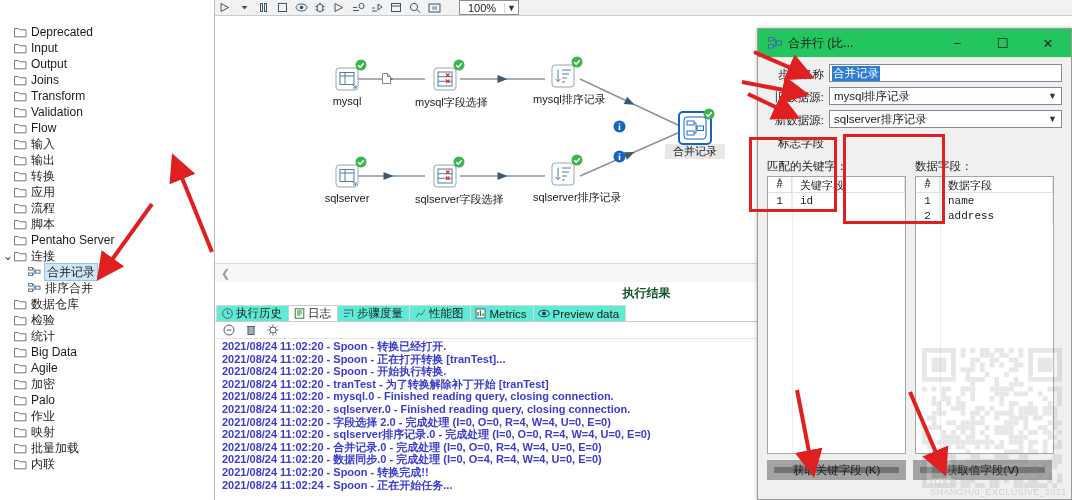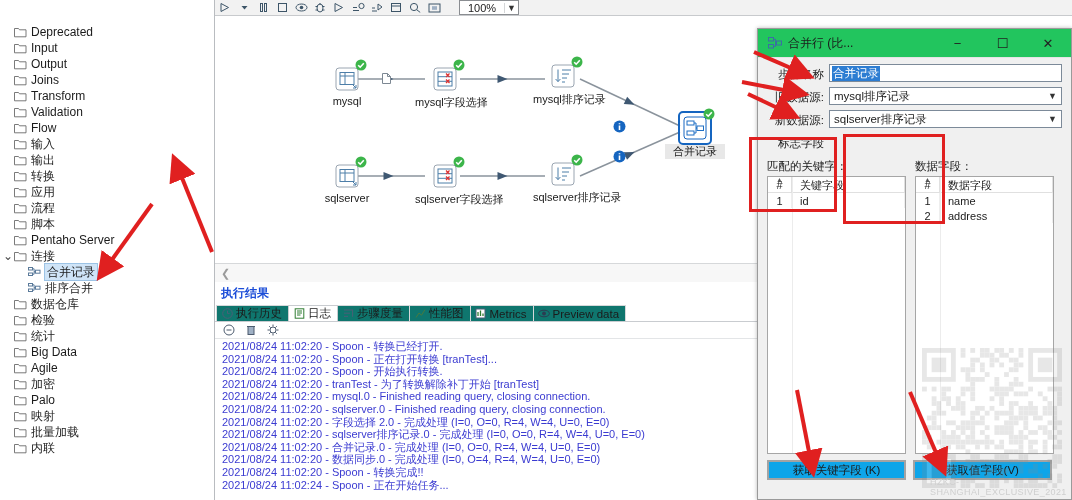--- a/index.html
+++ b/index.html
@@ -87,7 +87,7 @@
   .fcombo .carrow { font-size:9px; color:#333; padding-right:2px; }
 
   .tbl-area { display:flex; gap:9px; padding:3px 9px 0 9px; }
-  .tbl-col { width:139px; }
+  .tbl-col { width:139px;font-family:Liberation Mono, monospace; }
   .tbl-cap { font-size:11.5px; color:#1b1b1b; margin-bottom:2px; }
   .grid { border:1px solid #a6a6a6; background:#fff; height:278px; position:relative; overflow:hidden; }
   .grid-head { display:flex; height:16px; background:#fff; border-bottom:1px solid #e0e0e0; }

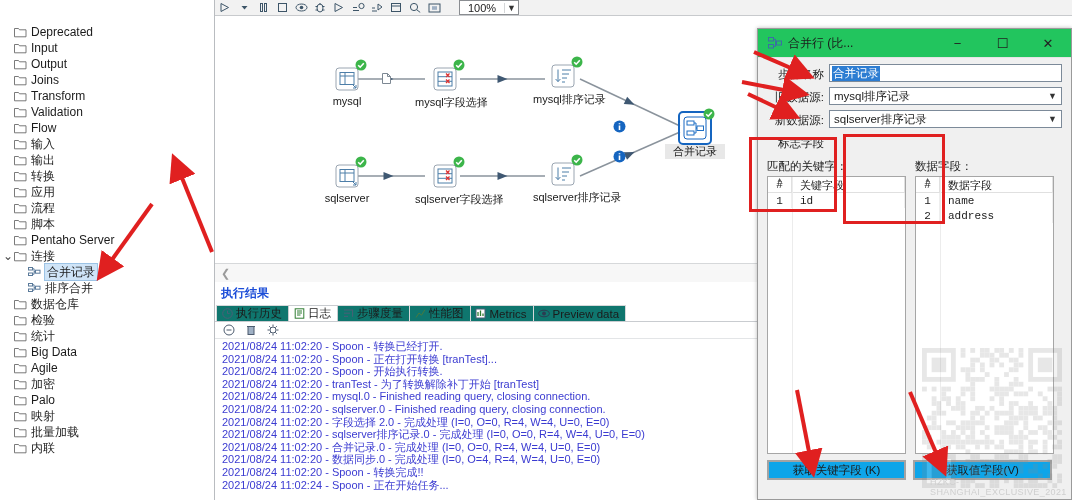--- a/index.html
+++ b/index.html
@@ -46,7 +46,7 @@
   .sep-row .collapse { position:absolute; left:6px; top:3px; font-size:11px; color:#9b9b9b; }
 
   .results { position:absolute; left:0; top:282px; right:0; bottom:0; background:#fff; }
-  .results-title { font-size:12px; font-weight:bold; color:#1d4ed8; padding:3px 0 3px 6px; }
+  .results-title { font-size:12px; font-weight:bold; color:#14532d; padding:3px 0 3px 6px;text-align:center; }
   .tabs { display:flex; align-items:flex-end; height:17px; border-bottom:1px solid #c9ccd0; padding-left:1px; }
   .tab { display:flex; align-items:center; gap:3px; height:16px; padding:0 6px 0 4px; font-size:11.5px;
          color:#1b1b1b; border:1px solid #d6d8da; border-bottom:none; background:#0f766e; margin-right:-1px; white-space:nowrap;}

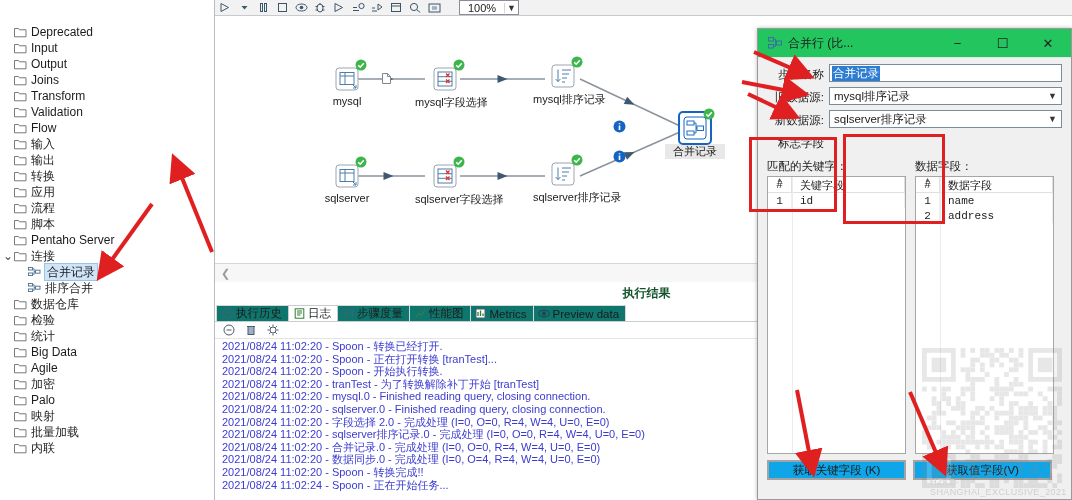--- a/index.html
+++ b/index.html
@@ -49,7 +49,7 @@
   .results-title { font-size:12px; font-weight:bold; color:#14532d; padding:3px 0 3px 6px;text-align:center; }
   .tabs { display:flex; align-items:flex-end; height:17px; border-bottom:1px solid #c9ccd0; padding-left:1px; }
   .tab { display:flex; align-items:center; gap:3px; height:16px; padding:0 6px 0 4px; font-size:11.5px;
-         color:#1b1b1b; border:1px solid #d6d8da; border-bottom:none; background:#0f766e; margin-right:-1px; white-space:nowrap;}
+         color:#1b1b1b; border:1px solid #d6d8da; border-bottom:none; background:#5eead4; margin-right:-1px; white-space:nowrap;}
   .tab.active { background:#fff; border-color:#c9ccd0; position:relative; z-index:2; }
   .tab .tico { width:12px; height:12px; display:inline-flex; align-items:center; justify-content:center; }
 

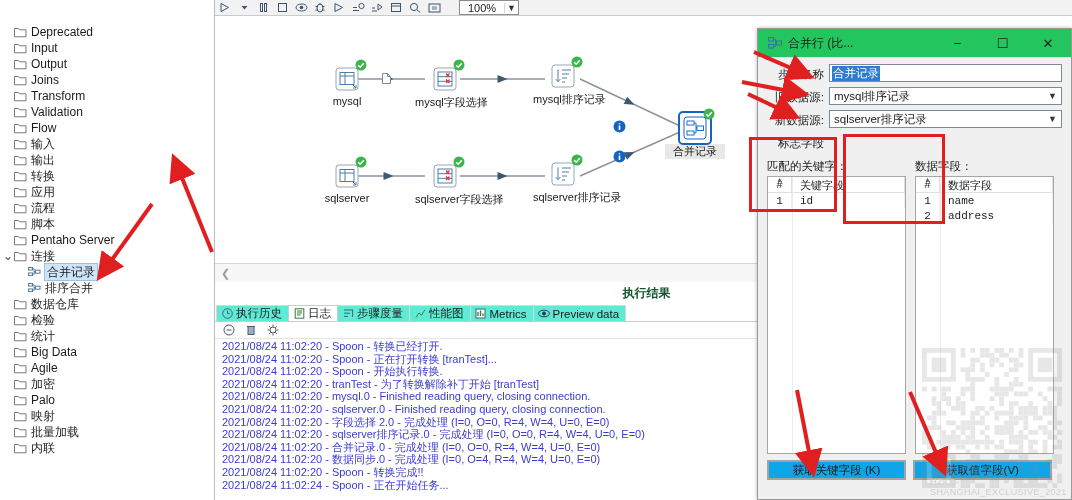--- a/index.html
+++ b/index.html
@@ -57,7 +57,7 @@
   .log-toolbar .lt { width:13px; height:13px; display:inline-flex; align-items:center; justify-content:center; }
 
   .log-area { position:absolute; left:0; top:57px; right:0; bottom:0; overflow:hidden; background:#fff; padding-top:1px; }
-  .log-line { font-size:11px; line-height:12.6px; white-space:nowrap; padding-left:7px; color:#3b3bd1; }
+  .log-line { font-size:11px; line-height:12.6px; white-space:nowrap; padding-left:7px; color:#3b3bd1;font-weight:bold; }
 
   
   .node { position:absolute; text-align:center; }

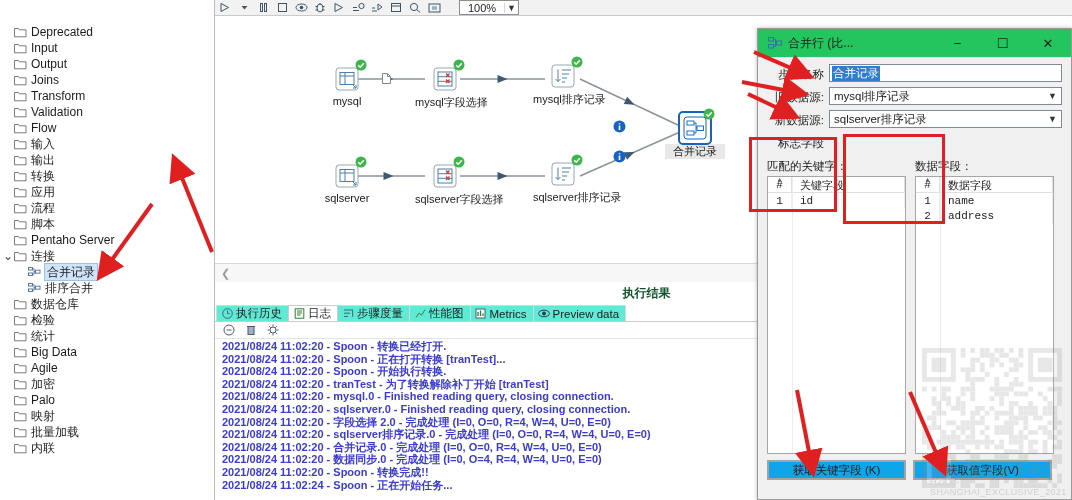--- a/index.html
+++ b/index.html
@@ -298,6 +298,13 @@
               <path d="M0.5 2.5h4l1 1.3h6.5v7H0.5z" fill="#fff" stroke="#6b6b6b" stroke-width="0.9"></path>
             </svg></span>
           <span class="tlabel">Palo</span>
+        </div>
+        <div class="tnode">
+          <span class="arrow"></span>
+          <span class="folder-ico"><svg width="13" height="12" viewBox="0 0 13 12">
+              <path d="M0.5 2.5h4l1 1.3h6.5v7H0.5z" fill="#fff" stroke="#6b6b6b" stroke-width="0.9"></path>
+            </svg></span>
+          <span class="tlabel">作业</span>
         </div>
         <div class="tnode">
           <span class="arrow"></span>

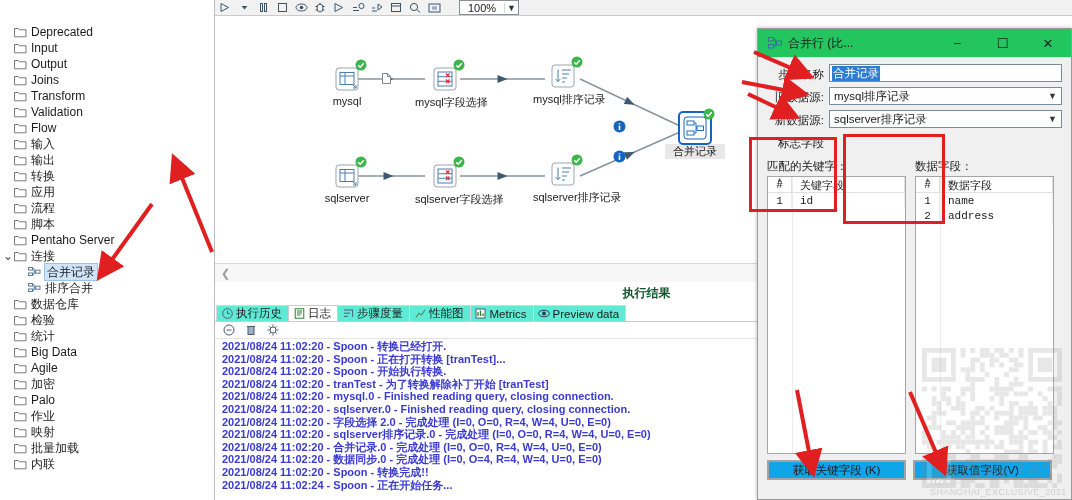--- a/index.html
+++ b/index.html
@@ -104,7 +104,7 @@
   .grid .vline { position:absolute; top:0; bottom:0; left:24px; width:1px; background:#ececec; }
 
   .dlg-btns { display:flex; gap:7px; padding:6px 9px 0 9px; }
-  .dbtn { width:139px; height:20px; border:2px solid #a3a3a3; background:#0ea5e9; font-size:11.5px;
+  .dbtn { width:139px; height:20px; border:7px solid #a3a3a3; background:#737373; font-size:11.5px;
           display:flex; align-items:center; justify-content:center; color:#1b1b1b; font-family:inherit; }
 
   

